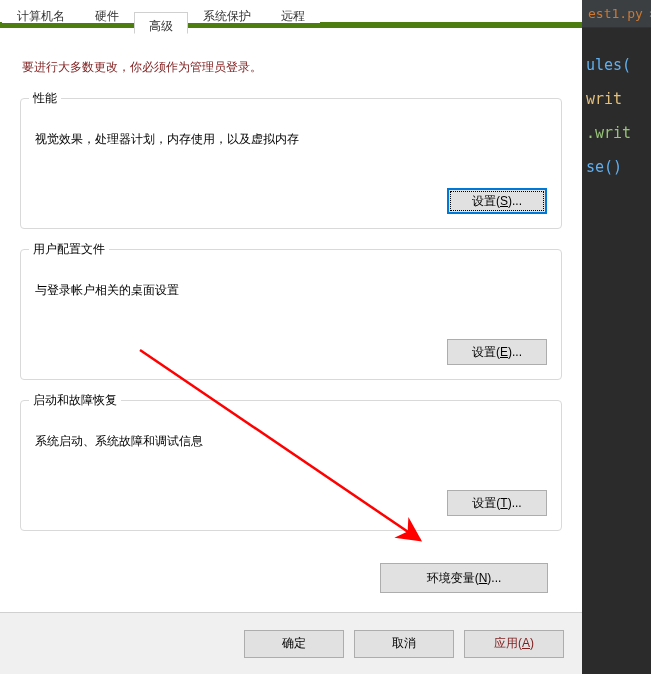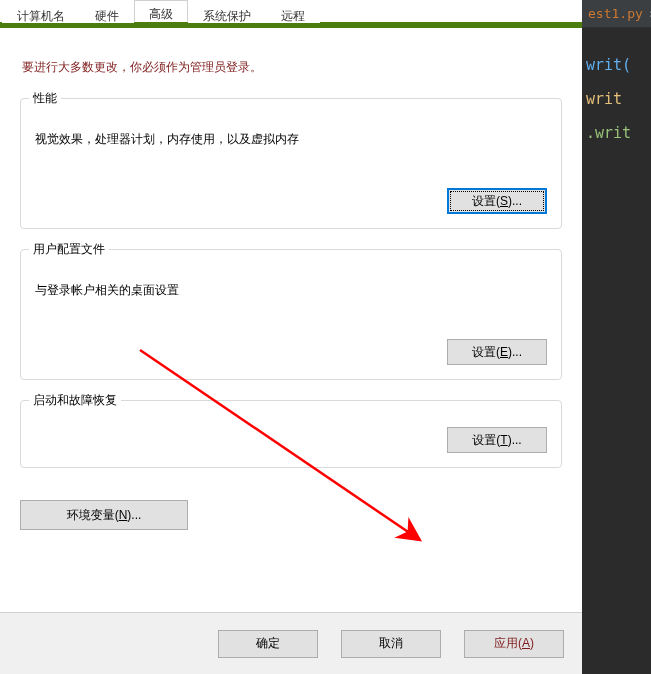--- a/index.html
+++ b/index.html
@@ -41,7 +41,7 @@
     .tab.active {
       border: 1px solid #d0d0d0;
       border-bottom: 1px solid #fff;
-      top: 0px;
+      top: 12px;
       padding-top: 5px;
       z-index: 2;
     }

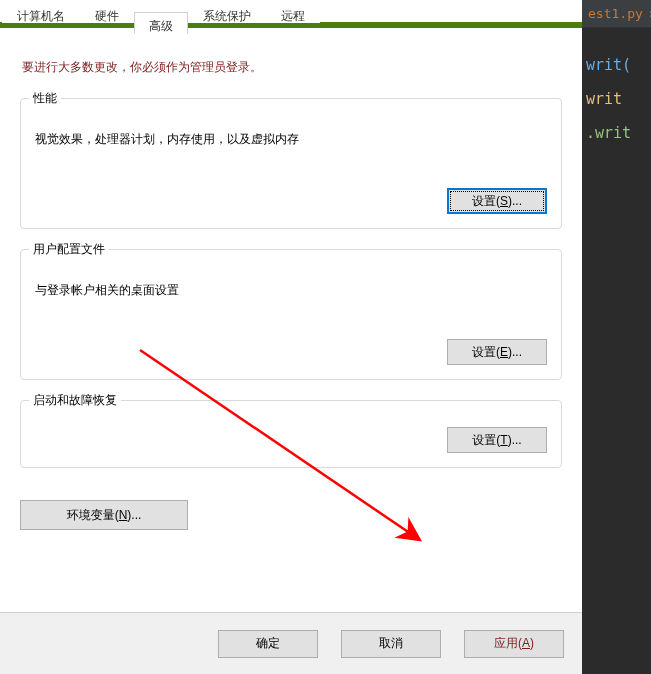--- a/index.html
+++ b/index.html
@@ -175,7 +175,7 @@
     <span style="color:#888;margin-left:6px">×</span>
   </div>
   <div class="code">
-    <div><span class="kw-open">writ(</span></div>
+    <div><span class="kw-open">ules(</span></div>
     <div><span class="var">writ</span></div>
     <div><span class="str">.writ</span></div>
   </div>

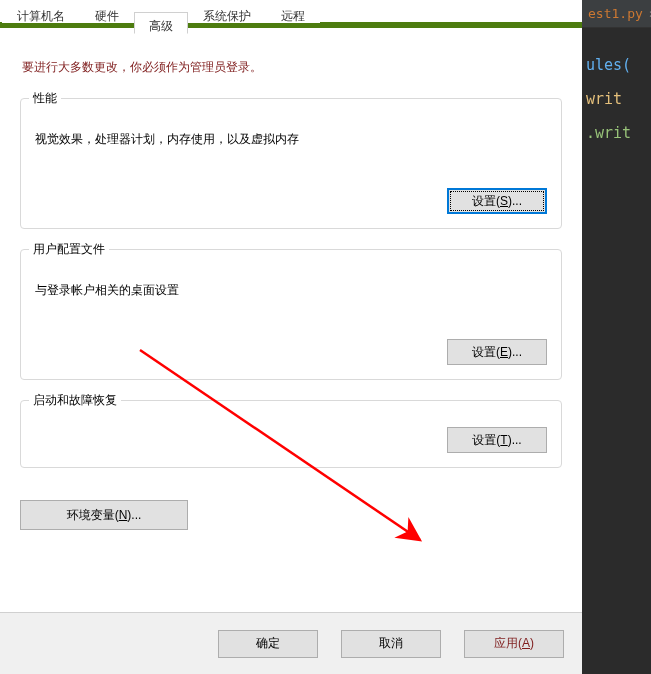--- a/index.html
+++ b/index.html
@@ -178,6 +178,7 @@
     <div><span class="kw-open">ules(</span></div>
     <div><span class="var">writ</span></div>
     <div><span class="str">.writ</span></div>
+    <div><span class="kw-open">se()</span></div>
   </div>
 </div>
 

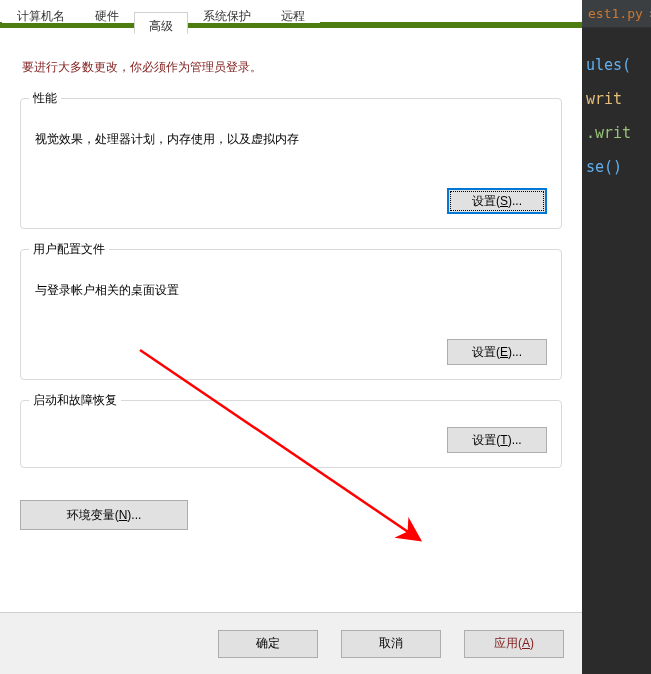--- a/index.html
+++ b/index.html
@@ -213,6 +213,7 @@
 
     <div class="group">
       <div class="group-title">启动和故障恢复</div>
+      <div class="group-desc">系统启动、系统故障和调试信息</div>
       <div class="btn-row">
         <button class="btn"><span>设置</span>(<span class="underline">T</span>)...</button>
       </div>

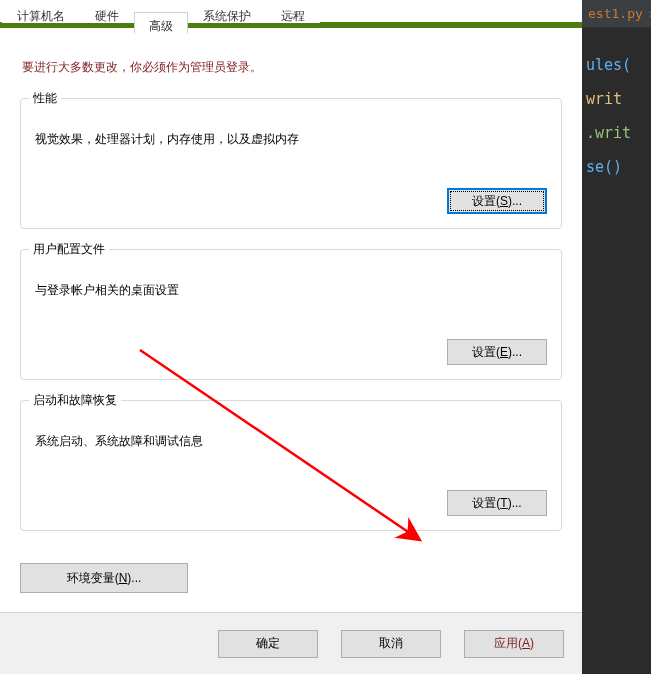--- a/index.html
+++ b/index.html
@@ -107,7 +107,7 @@
     }
     .env-row {
       display: flex;
-      justify-content: flex-start;
+      justify-content: flex-end;
       margin-top: 32px;
       padding-right: 14px;
     }

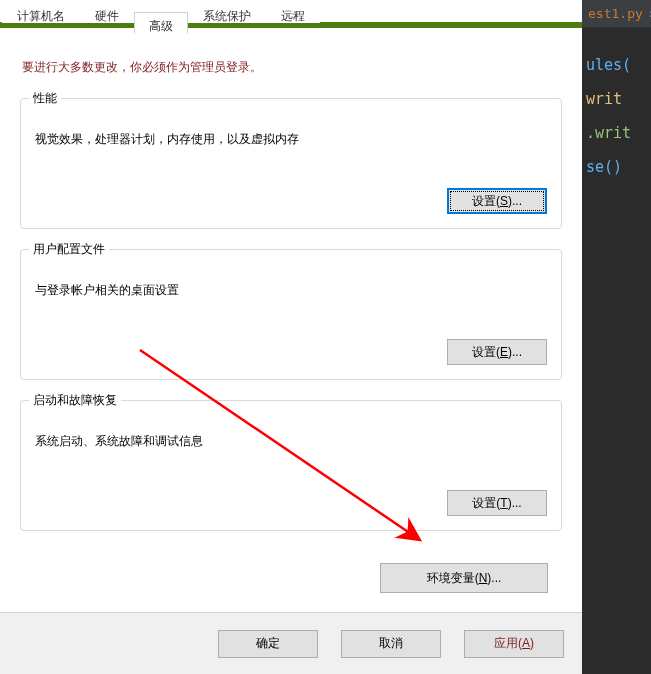--- a/index.html
+++ b/index.html
@@ -127,7 +127,7 @@
       justify-content: flex-end;
       align-items: center;
       padding-right: 18px;
-      gap: 23px;
+      gap: 10px;
     }
     .footer .btn { min-width: 100px; height: 28px; }
     .underline { text-decoration: underline; }

